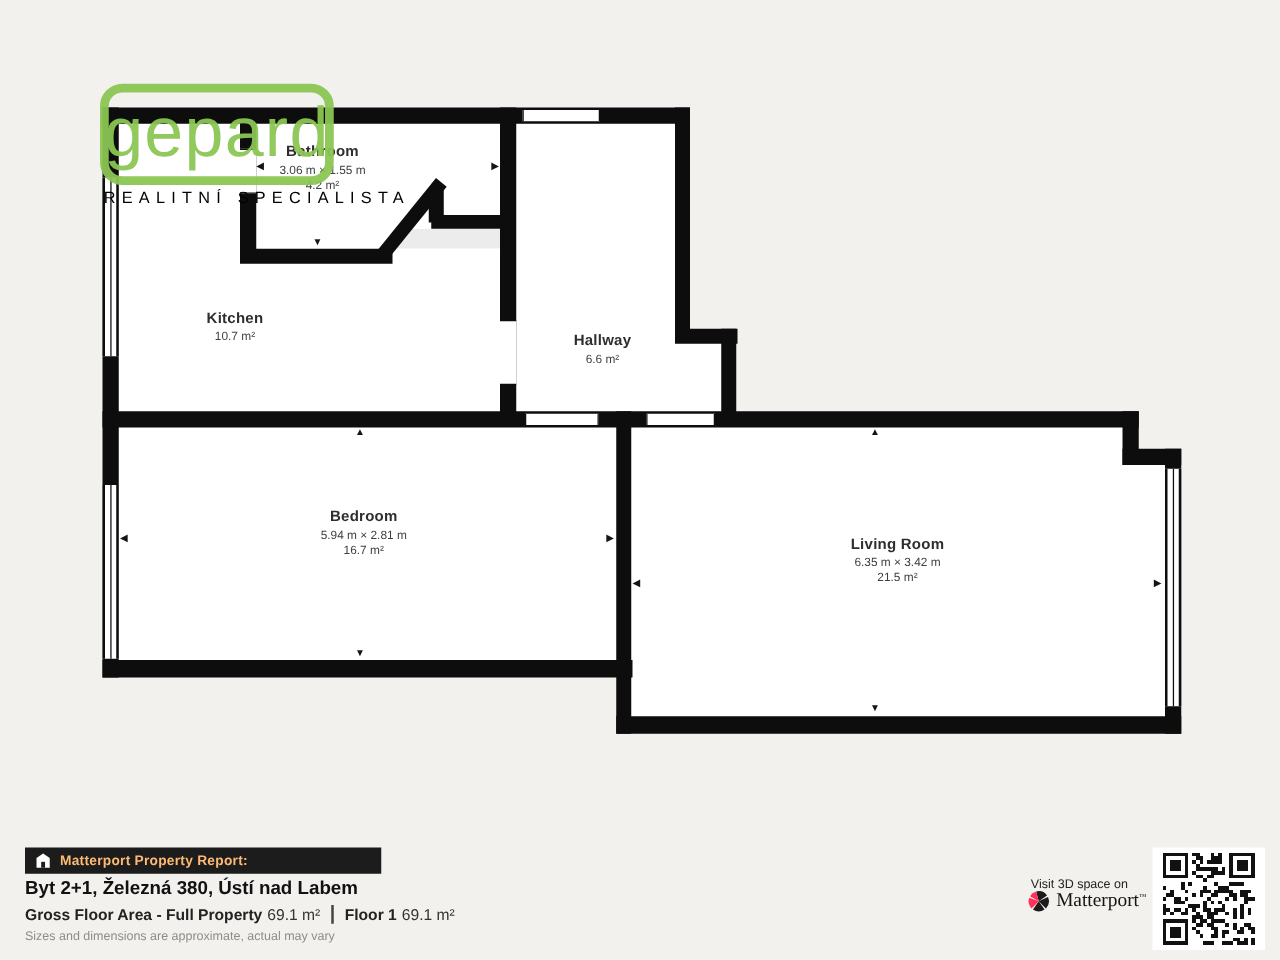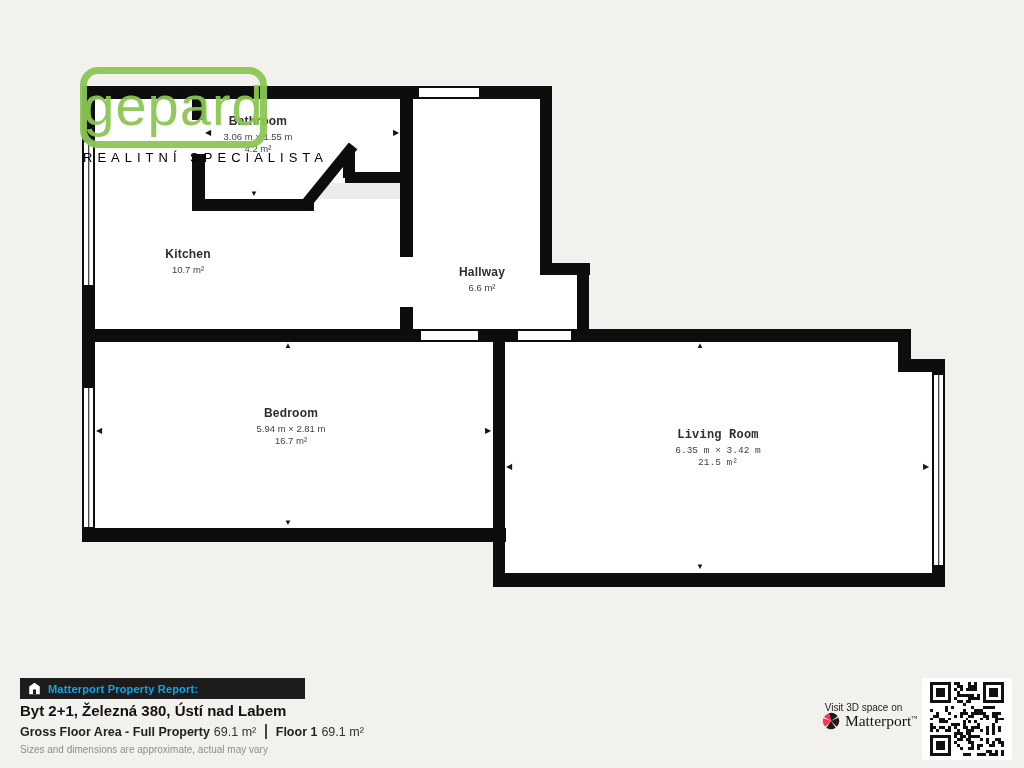--- a/index.html
+++ b/index.html
@@ -124,7 +124,7 @@
       <div class="d">5.94 m × 2.81 m</div>
       <div class="d" style="margin-top:1px;">16.7 m²</div>
     </div>
-    <div class="room-label" style="left:718px;top:428px;font-family:Liberation Mono, monospace;">
+    <div class="room-label" style="left:718px;top:428px;">
       <div class="t">Living Room</div>
       <div class="d">6.35 m × 3.42 m</div>
       <div class="d" style="margin-top:1px;">21.5 m²</div>

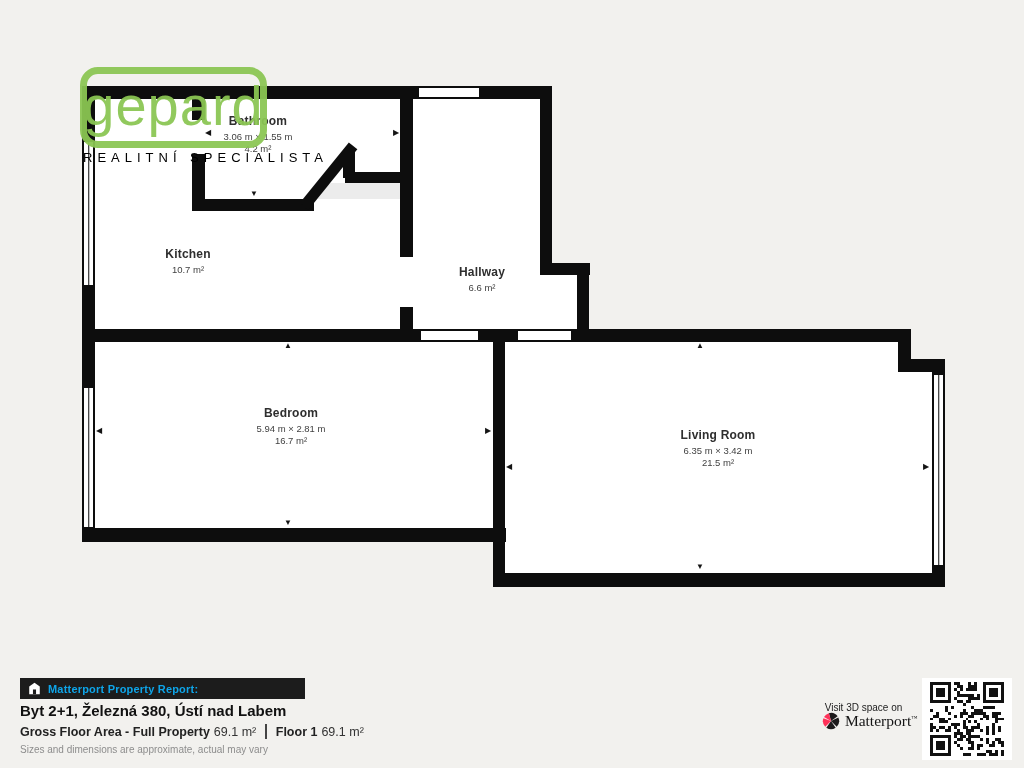--- a/index.html
+++ b/index.html
@@ -27,7 +27,7 @@
   .tagline{position:absolute;left:83px;top:150px;font-size:13px;letter-spacing:5px;color:#000000;z-index:10;}
 
   
-  .fbar{position:absolute;left:20px;top:678px;width:285px;height:21px;background:#1c1c1c;color:#0ea5e9;display:flex;align-items:center;z-index:10;}
+  .fbar{position:absolute;left:20px;top:678px;width:285px;height:21px;background:#1c1c1c;color:#fdba74;display:flex;align-items:center;z-index:10;}
   .fbar svg{margin:0 7px 0 8px;}
   .fbar .lbl{font-size:11px;font-weight:bold;letter-spacing:.2px;}
   .ftitle{position:absolute;left:20px;top:702px;font-size:15px;font-weight:bold;color:#111;z-index:10;}

